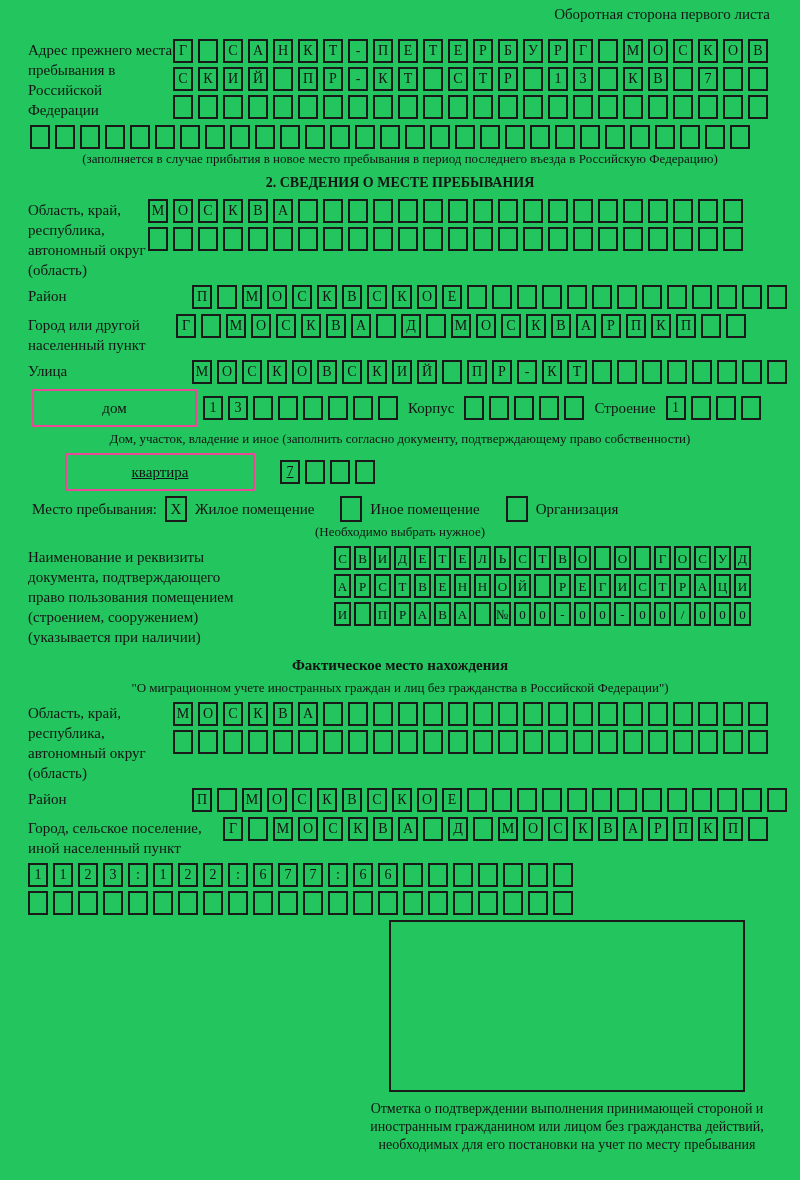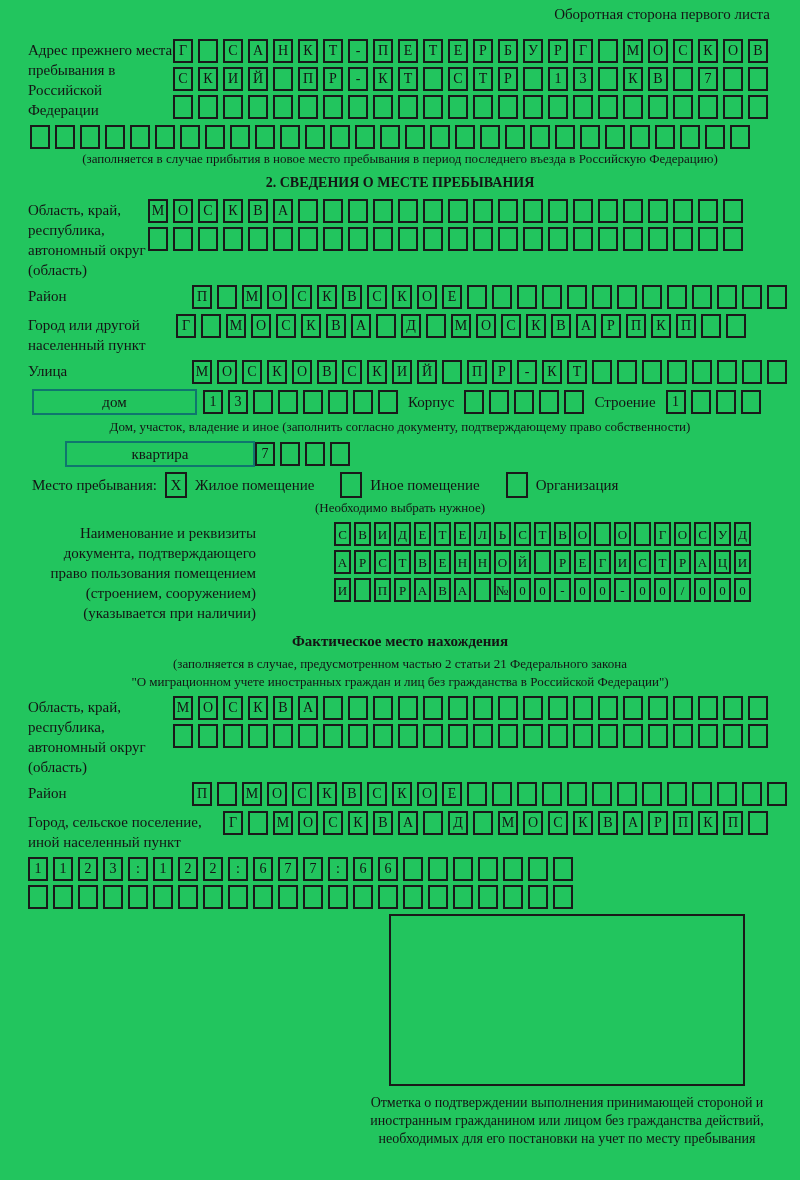--- a/index.html
+++ b/index.html
@@ -32,7 +32,7 @@
   .h3{text-align:center;font-weight:bold;font-size:15px;margin:10px 0 6px 0;font-family:Liberation Serif, serif;}
   .house-row{display:flex;align-items:center;gap:6px;margin:2px 0 4px 4px;}
   .apt-row{display:flex;align-items:center;gap:0;margin:2px 0 4px 37px;}
-  .wide-box{box-sizing:border-box;height:26px;border:2px solid #0f766e;
+  .wide-box{box-sizing:border-box;height:38px;border:2px solid #ec4899;
             display:flex;align-items:center;justify-content:center;font-size:15px;flex:none;}
   .dom-box{width:165px;}
   .apt-box{width:190px;}

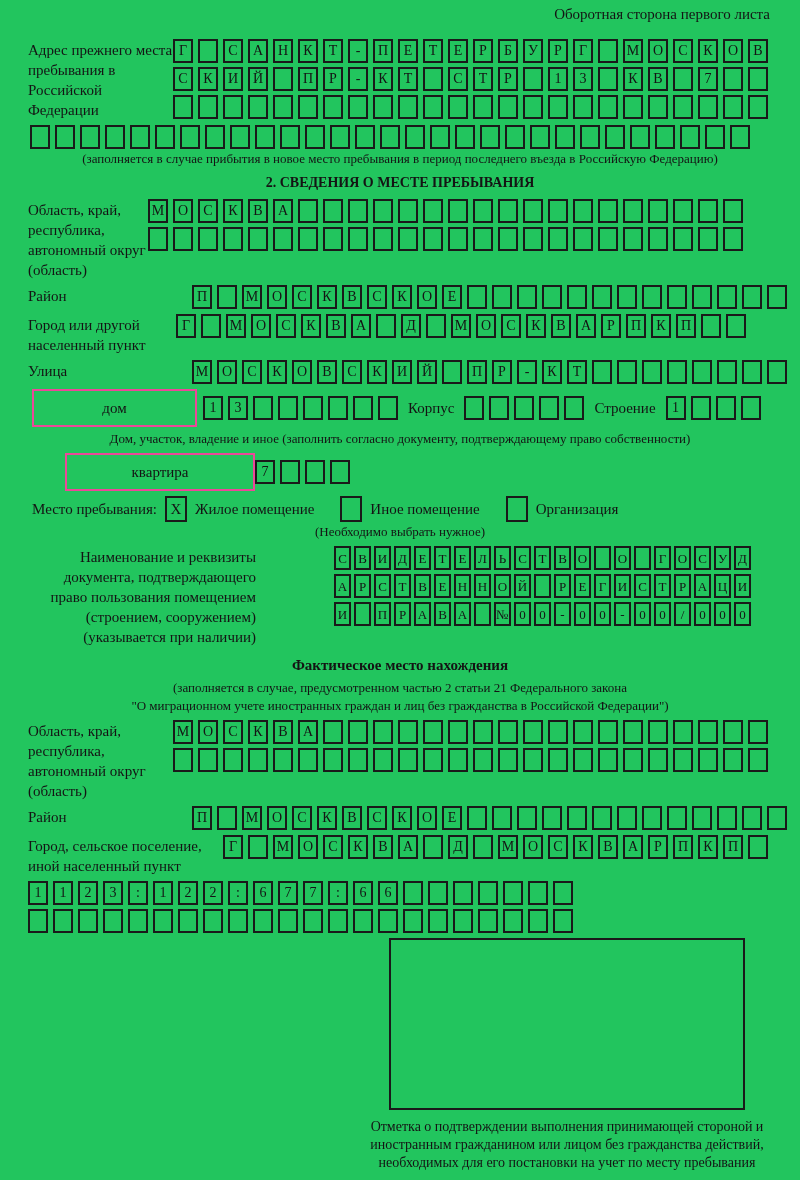--- a/index.html
+++ b/index.html
@@ -31,7 +31,7 @@
   .h2{text-align:center;font-weight:bold;font-size:14px;margin:8px 0 8px 0;}
   .h3{text-align:center;font-weight:bold;font-size:15px;margin:10px 0 6px 0;font-family:Liberation Serif, serif;}
   .house-row{display:flex;align-items:center;gap:6px;margin:2px 0 4px 4px;}
-  .apt-row{display:flex;align-items:center;gap:0;margin:2px 0 4px 37px;}
+  .apt-row{display:flex;align-items:center;gap:25px;margin:2px 0 4px 37px;text-decoration:underline;}
   .wide-box{box-sizing:border-box;height:38px;border:2px solid #ec4899;
             display:flex;align-items:center;justify-content:center;font-size:15px;flex:none;}
   .dom-box{width:165px;}

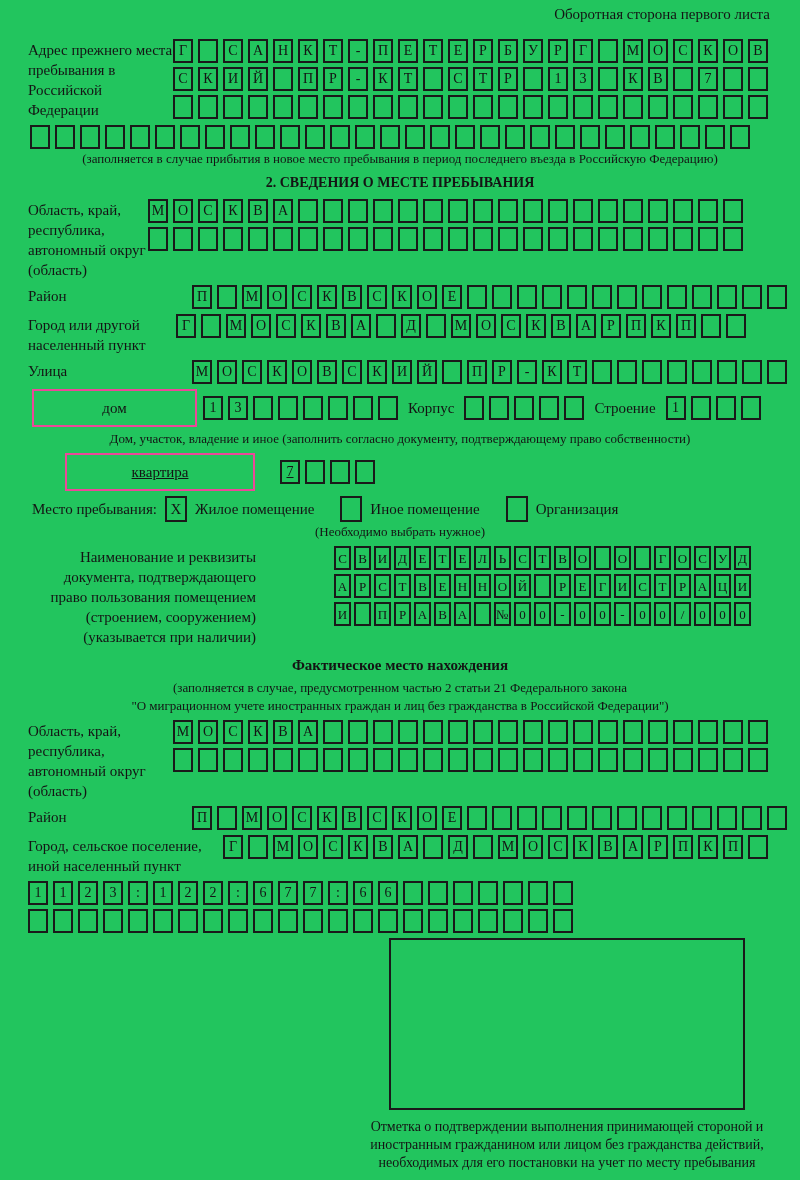--- a/index.html
+++ b/index.html
@@ -18,7 +18,7 @@
   .w145{width:145px;}
   .w148{width:148px;}
   .w195{width:195px;}
-  .doc-label{width:228px;margin-right:78px;text-align:right;}
+  .doc-label{width:228px;margin-right:78px;}
   .kad-label{width:172px;margin-right:20px;}
   .cellcol{display:flex;flex-direction:column;gap:4px;}
   .cells{display:flex;gap:5px;}

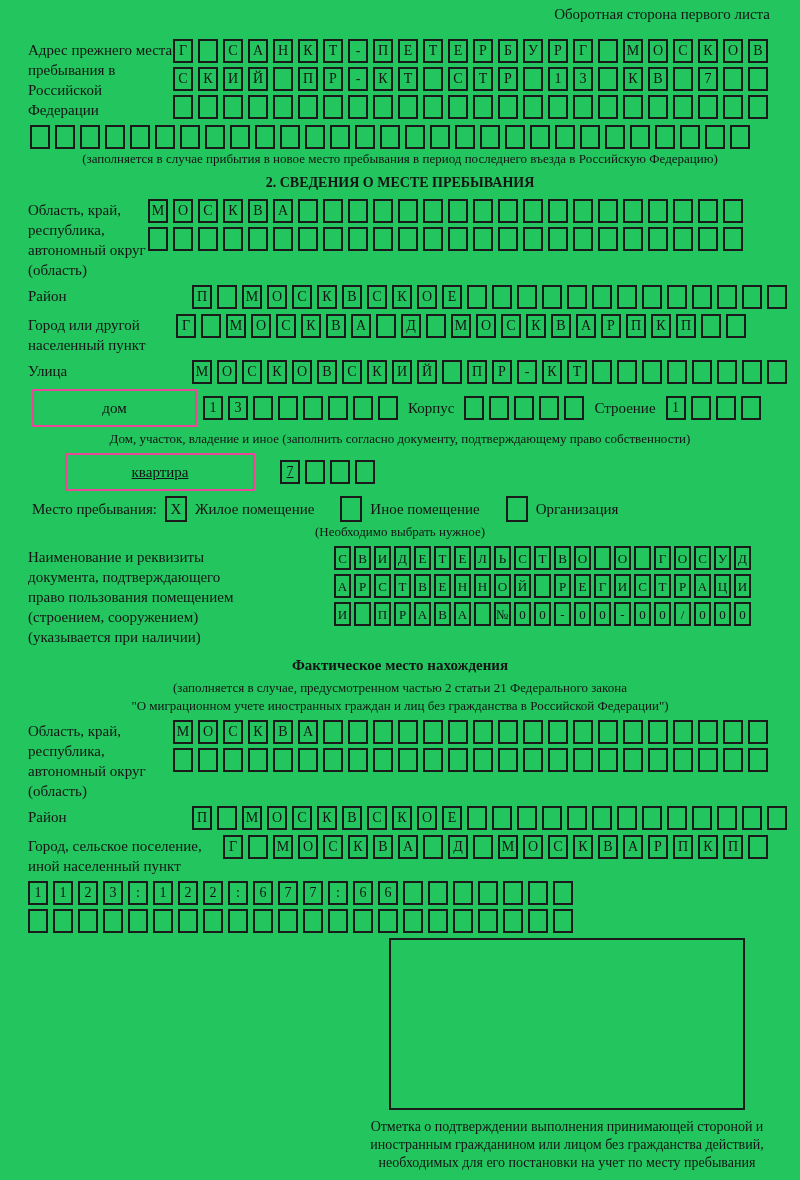--- a/index.html
+++ b/index.html
@@ -451,7 +451,6 @@
   </div>
 
   <div class="h3">Фактическое место нахождения</div>
-  <div class="caption" style="margin-bottom:1px;">(заполняется в случае, предусмотренном частью 2 статьи 21 Федерального закона</div>
   <div class="caption">"О миграционном учете иностранных граждан и лиц без гражданства в Российской Федерации")</div>
 
   <div class="field">

